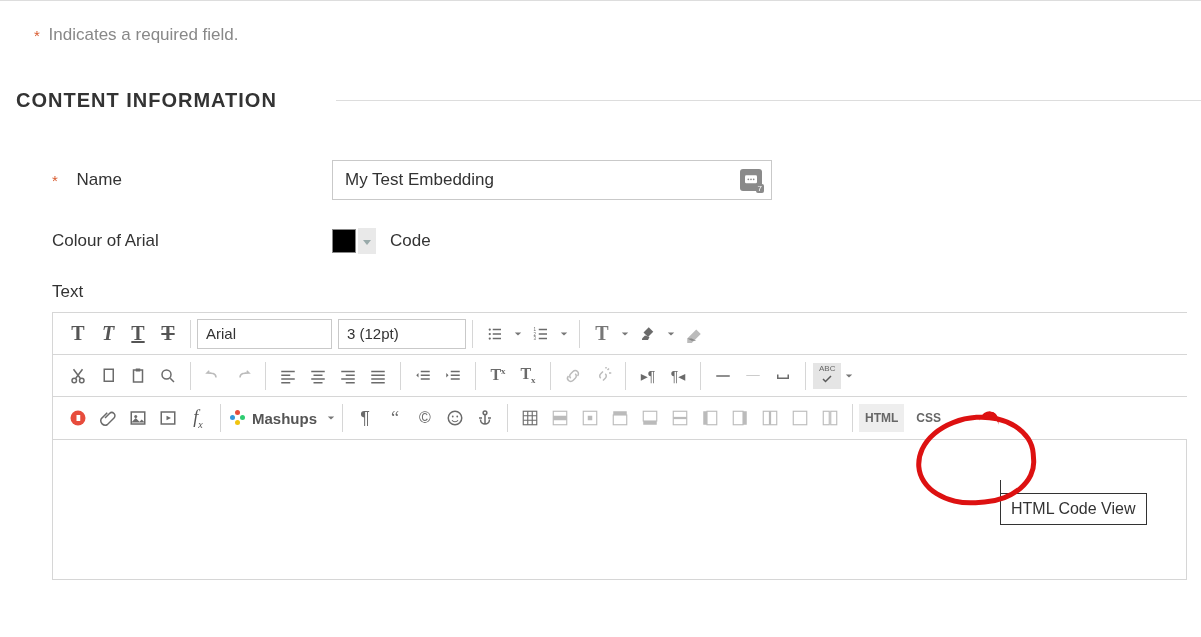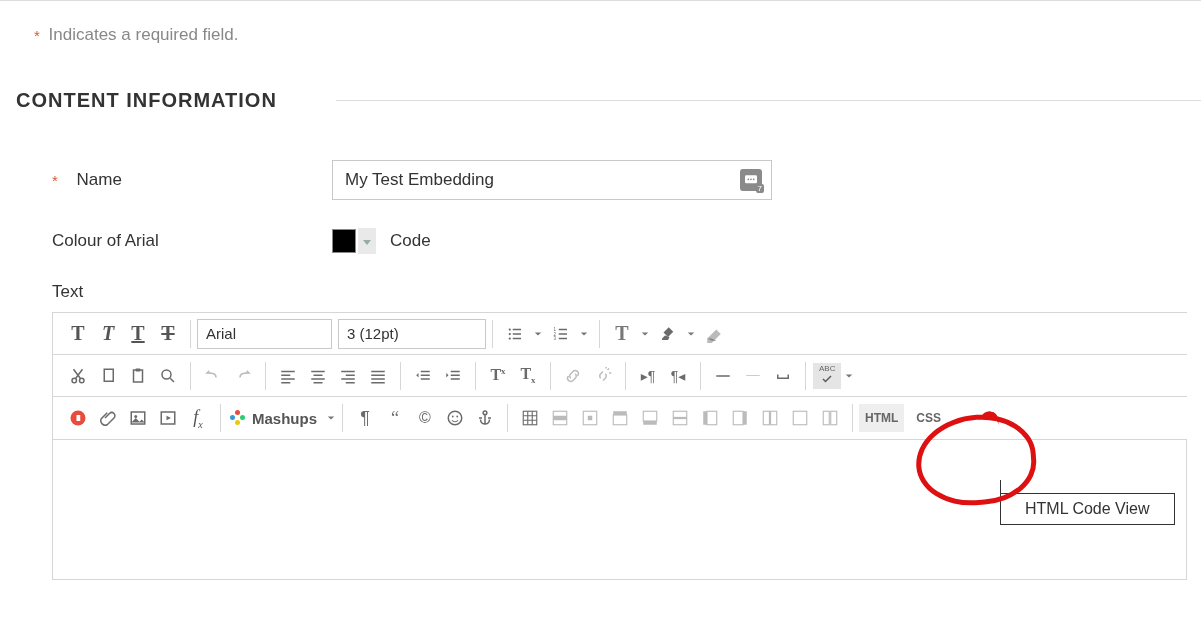--- a/index.html
+++ b/index.html
@@ -167,7 +167,7 @@
   .tb-select .caret { position: absolute; right: 6px; top: 50%; transform: translateY(-50%); }
   .tb-select.format { width: 130px; }
   .tb-select.font { width: 135px; }
-  .tb-select.size { width: 148px; }
+  .tb-select.size { width: 128px; }
   .dd-arrow {
     width: 16px; height: 30px;
     display: flex; align-items: center; justify-content: center;

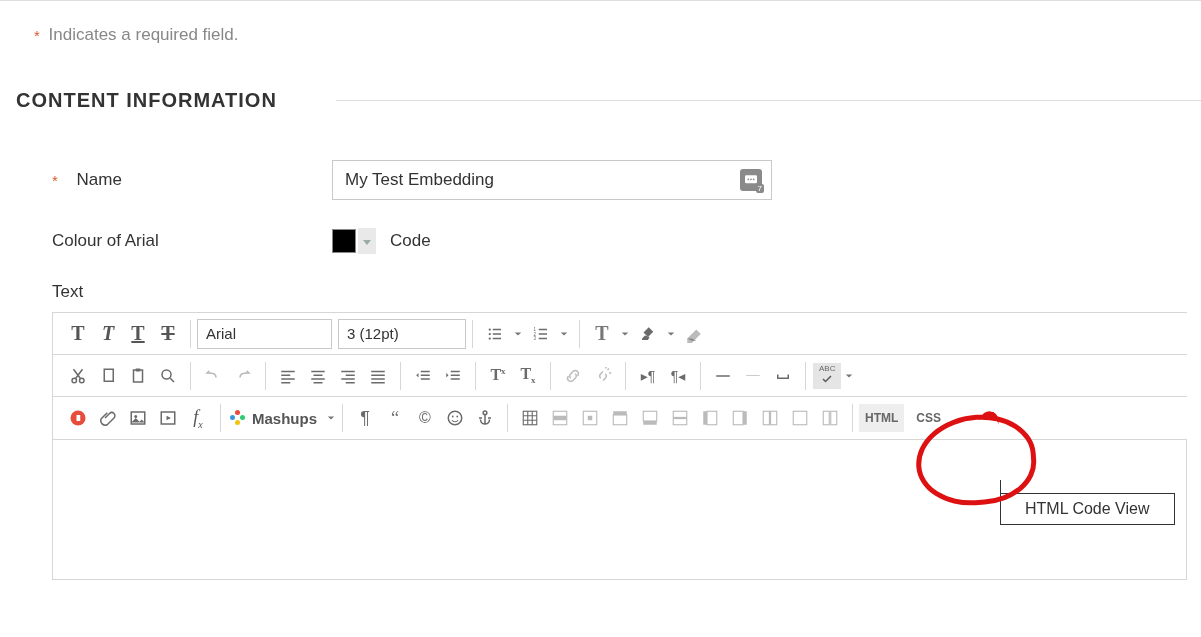--- a/index.html
+++ b/index.html
@@ -238,7 +238,7 @@
     top: 492px;
     border: 1px solid #333;
     background: #fff;
-    padding: 6px 24px;
+    padding: 6px 10px;
     font-size: 16px;
     color: #333;
   }

